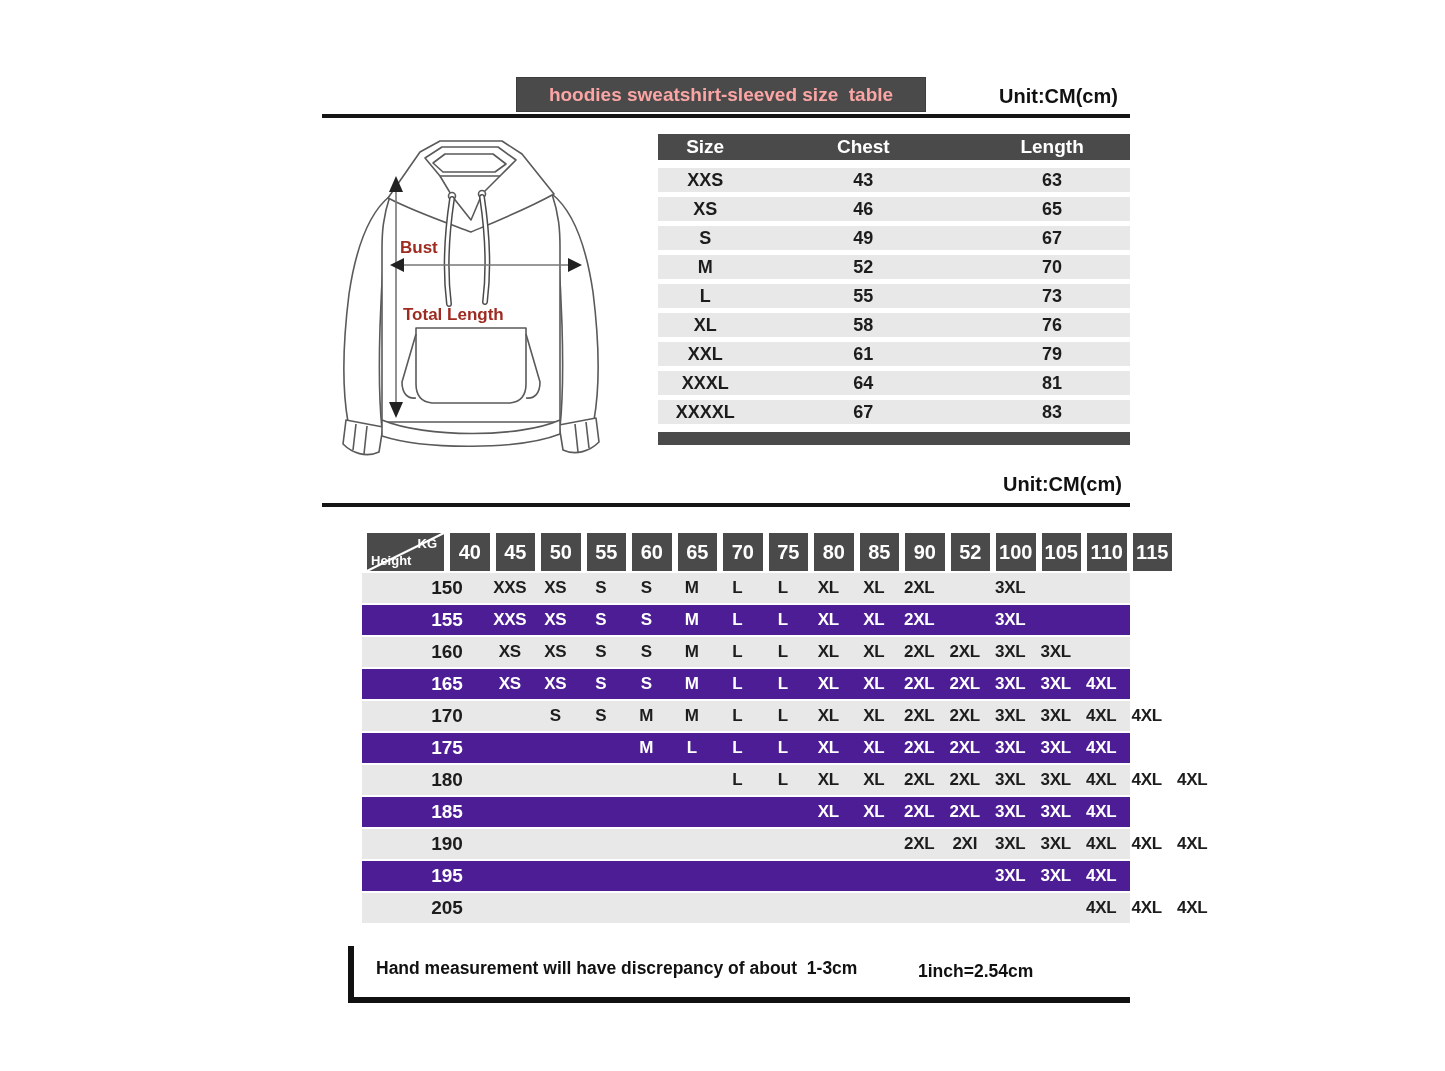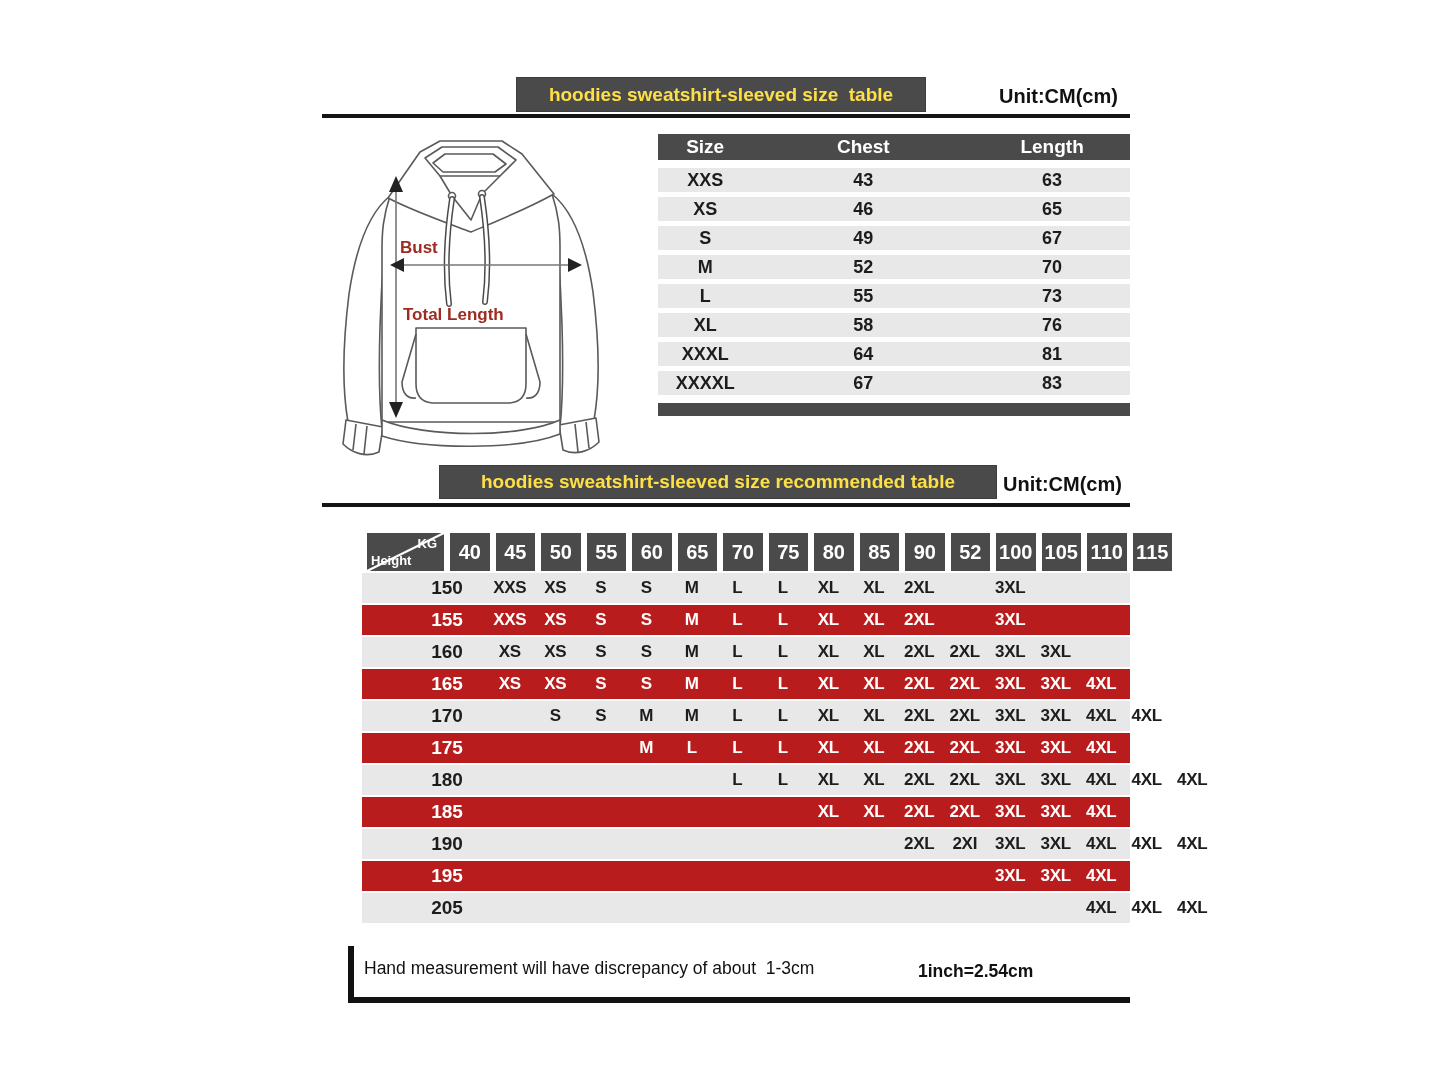--- a/index.html
+++ b/index.html
@@ -8,7 +8,7 @@
     font-family:"Liberation Sans", sans-serif; color:#1a1a1a; overflow:hidden;
   }
   .bar {
-    position:absolute; background:#4a4a4a; color:#fde047;
+    position:absolute; background:#4a4a4a; color:#fca5a5;
     display:flex; align-items:center; justify-content:center;
     font-weight:bold; white-space:pre; box-shadow:0 0 0 1px #3d3d3d;
   }

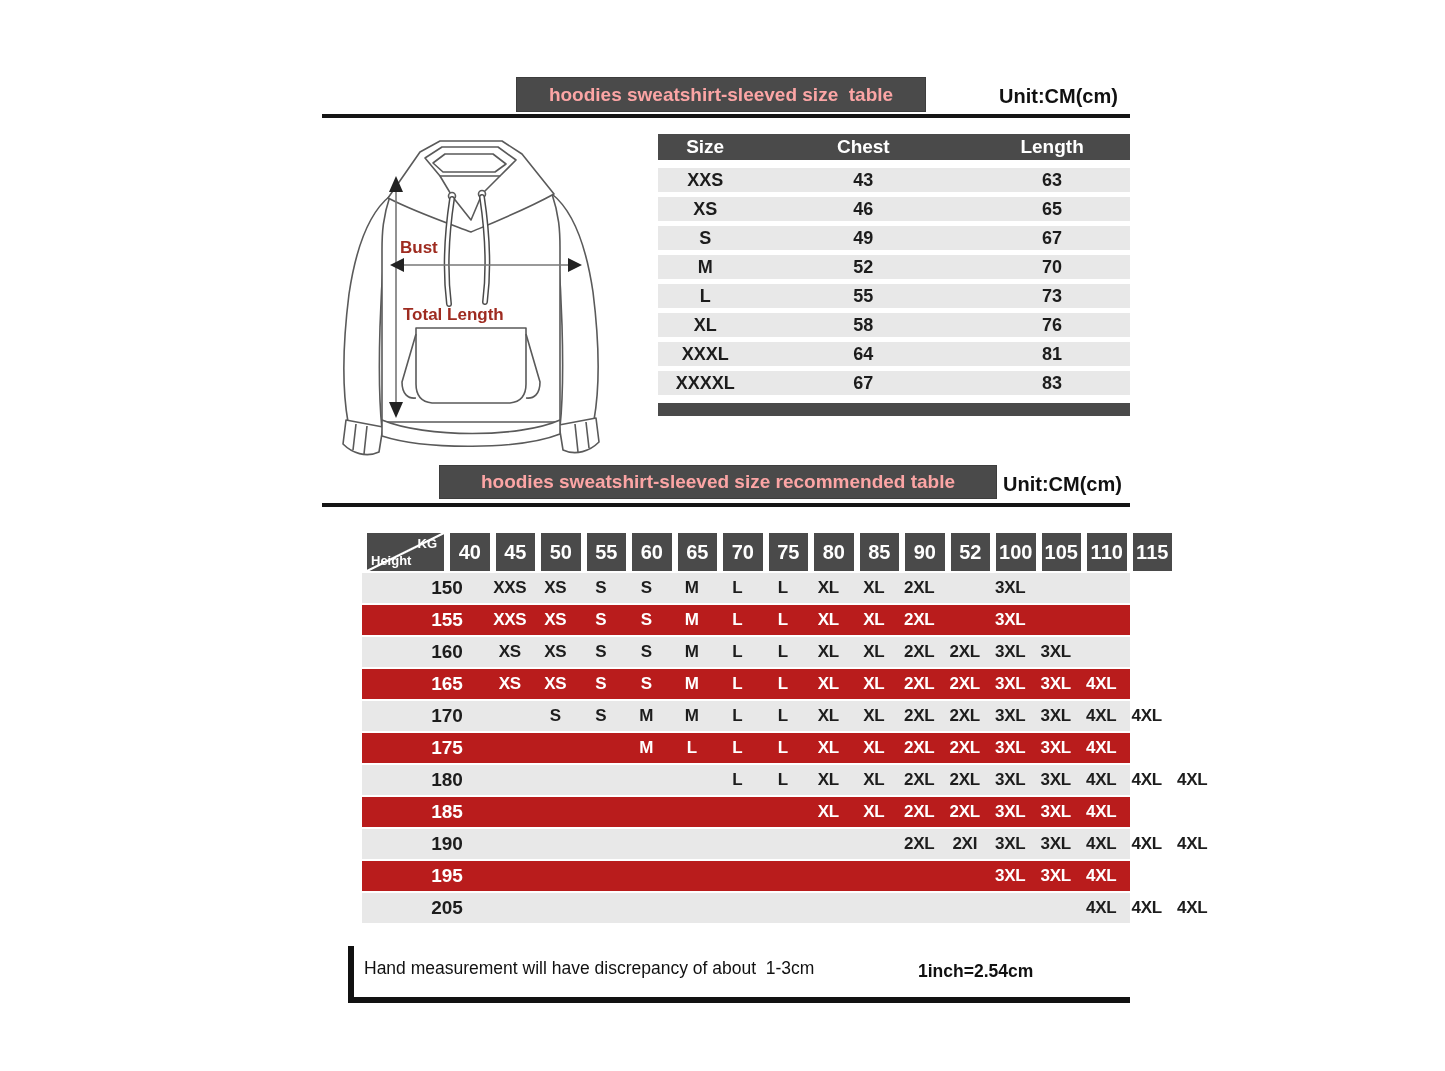--- a/index.html
+++ b/index.html
@@ -161,6 +161,11 @@
           <div>XL</div>
           <div>58</div>
           <div>76</div>
+        </div>
+        <div class="st-grid st-row">
+          <div>XXL</div>
+          <div>61</div>
+          <div>79</div>
         </div>
         <div class="st-grid st-row">
           <div>XXXL</div>

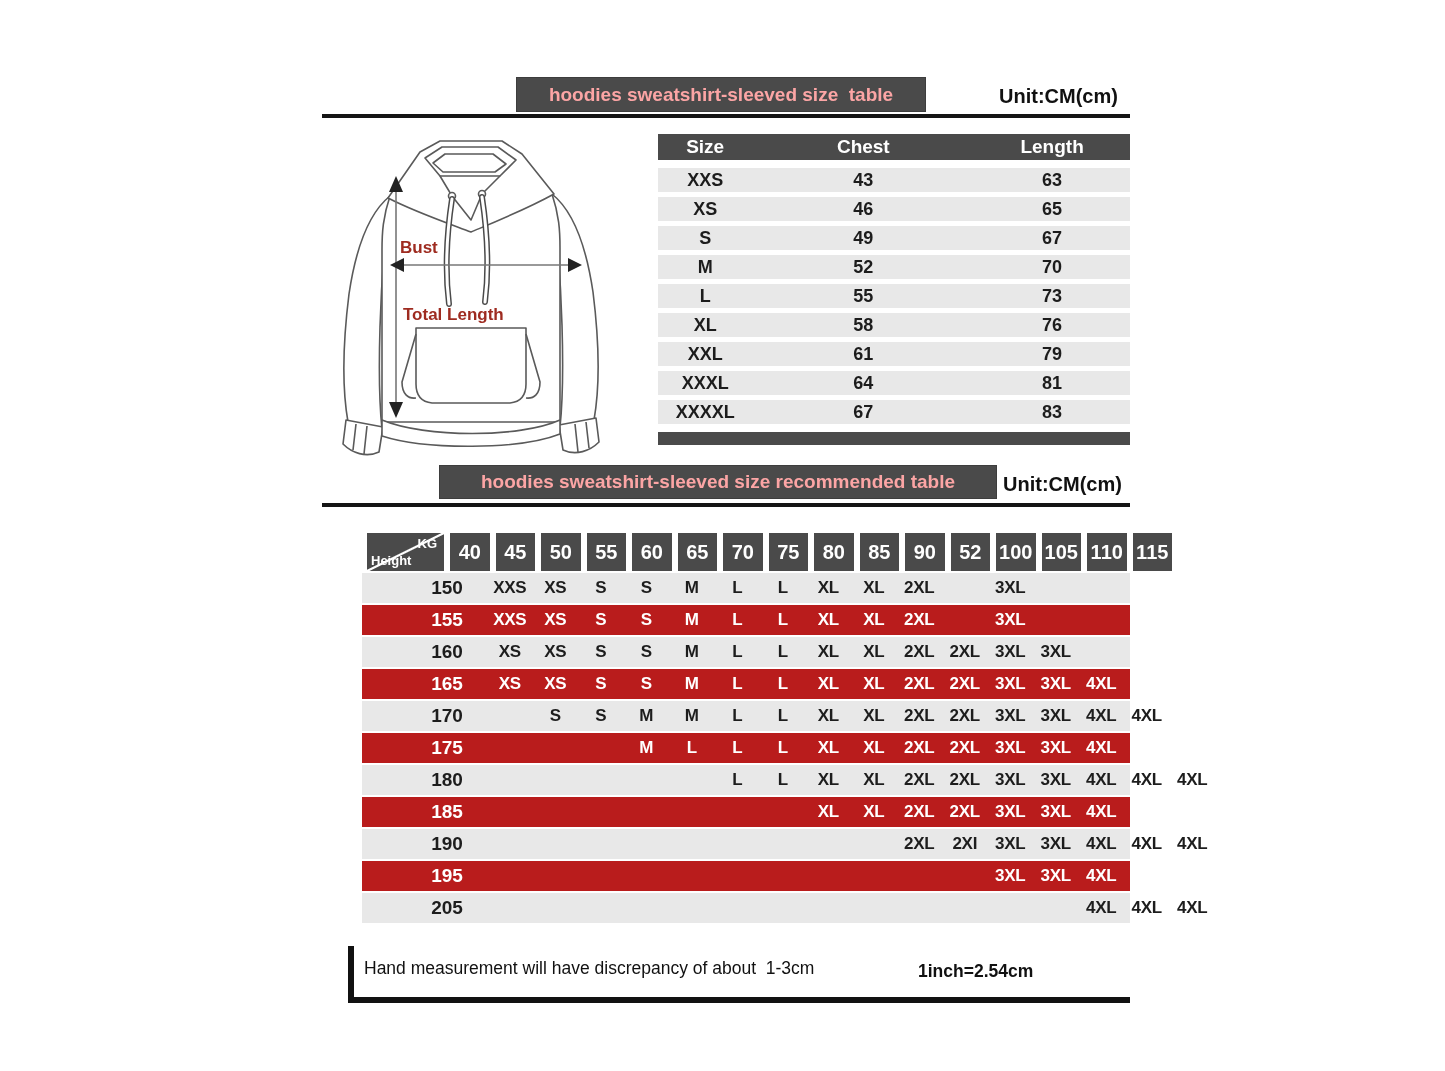--- a/index.html
+++ b/index.html
@@ -181,9 +181,6 @@
     <div class="st-bottom"></div>
   </div>
 
-  <div class="bar bar2">
-    <span>hoodies sweatshirt-sleeved size recommended table</span>
-  </div>
   <div class="unit unit2">Unit:CM(cm)</div>
   <div class="hline line2"></div>
 

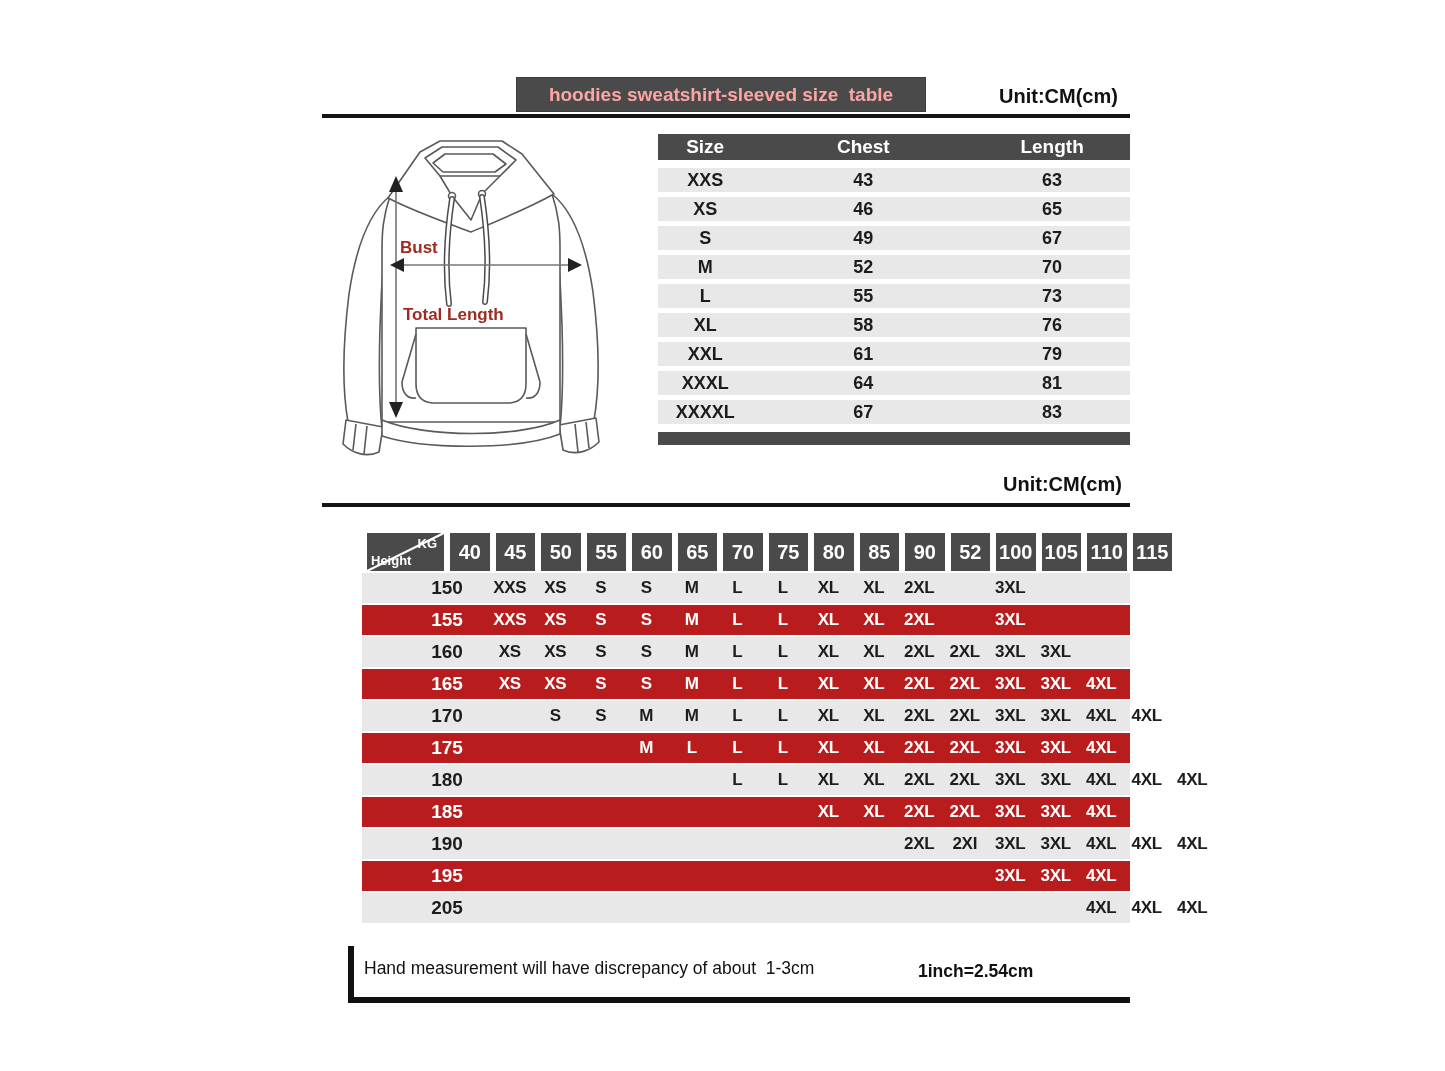--- a/index.html
+++ b/index.html
@@ -56,7 +56,7 @@
   }
   .mx-row { height:30px; margin-top:2px; align-items:center; font-weight:bold;margin-left:40px; }
   .mx-row.light { background:#e8e8e8; color:#1d1d1d; }
-  .mx-row.dark  { background:#b91c1c; color:#ffffff; }
+  .mx-row.dark  { background:#4c1d95; color:#ffffff; }
   .mx-label { text-align:center; font-size:19px; }
   .mx-cell  { text-align:center; font-size:17px; letter-spacing:-0.3px; }
 

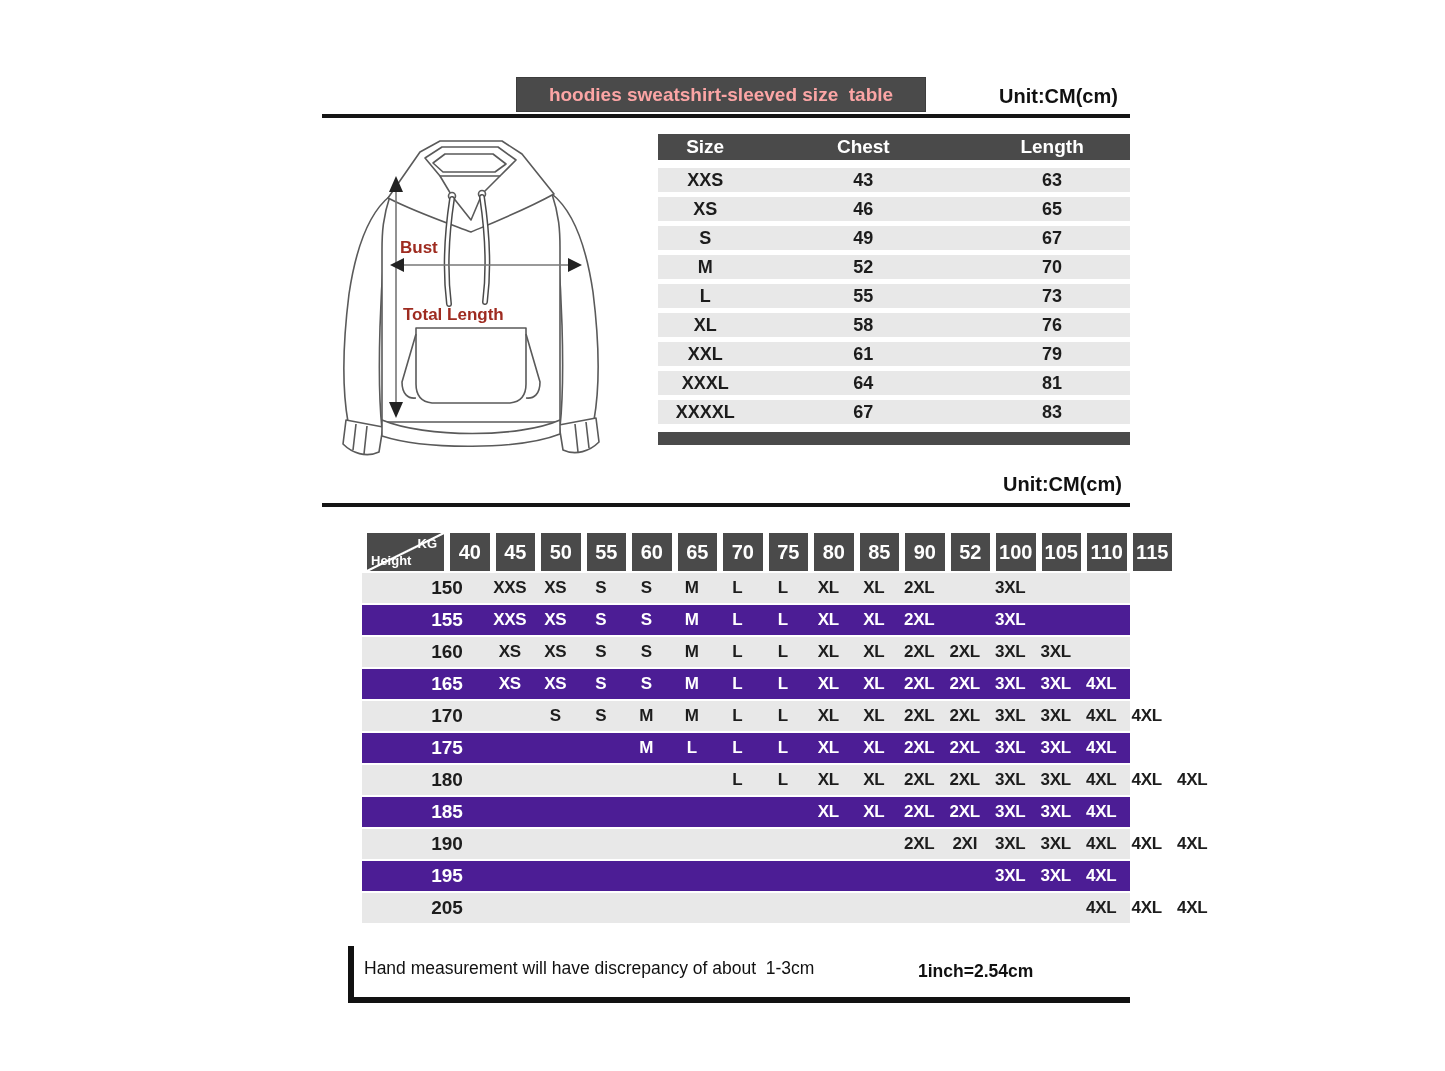--- a/index.html
+++ b/index.html
@@ -63,7 +63,7 @@
   
   .foot-vbar { position:absolute; left:348px; top:946px; width:6px; height:57px; background:#111; }
   .foot-hbar { position:absolute; left:348px; top:997px; width:782px; height:6px; background:#111; }
-  .foot-note { position:absolute; left:364px; top:958px; font-weight:normal; font-size:17.5px; white-space:pre; color:#111; }
+  .foot-note { position:absolute; left:376px; top:958px; font-weight:bold; font-size:17.5px; white-space:pre; color:#111; }
   .foot-conv { position:absolute; left:878px; top:961px; font-weight:bold; font-size:17.5px; color:#111;margin-left:40px; }
 
   .hoodie { position:absolute; left:330px; top:132px; }

